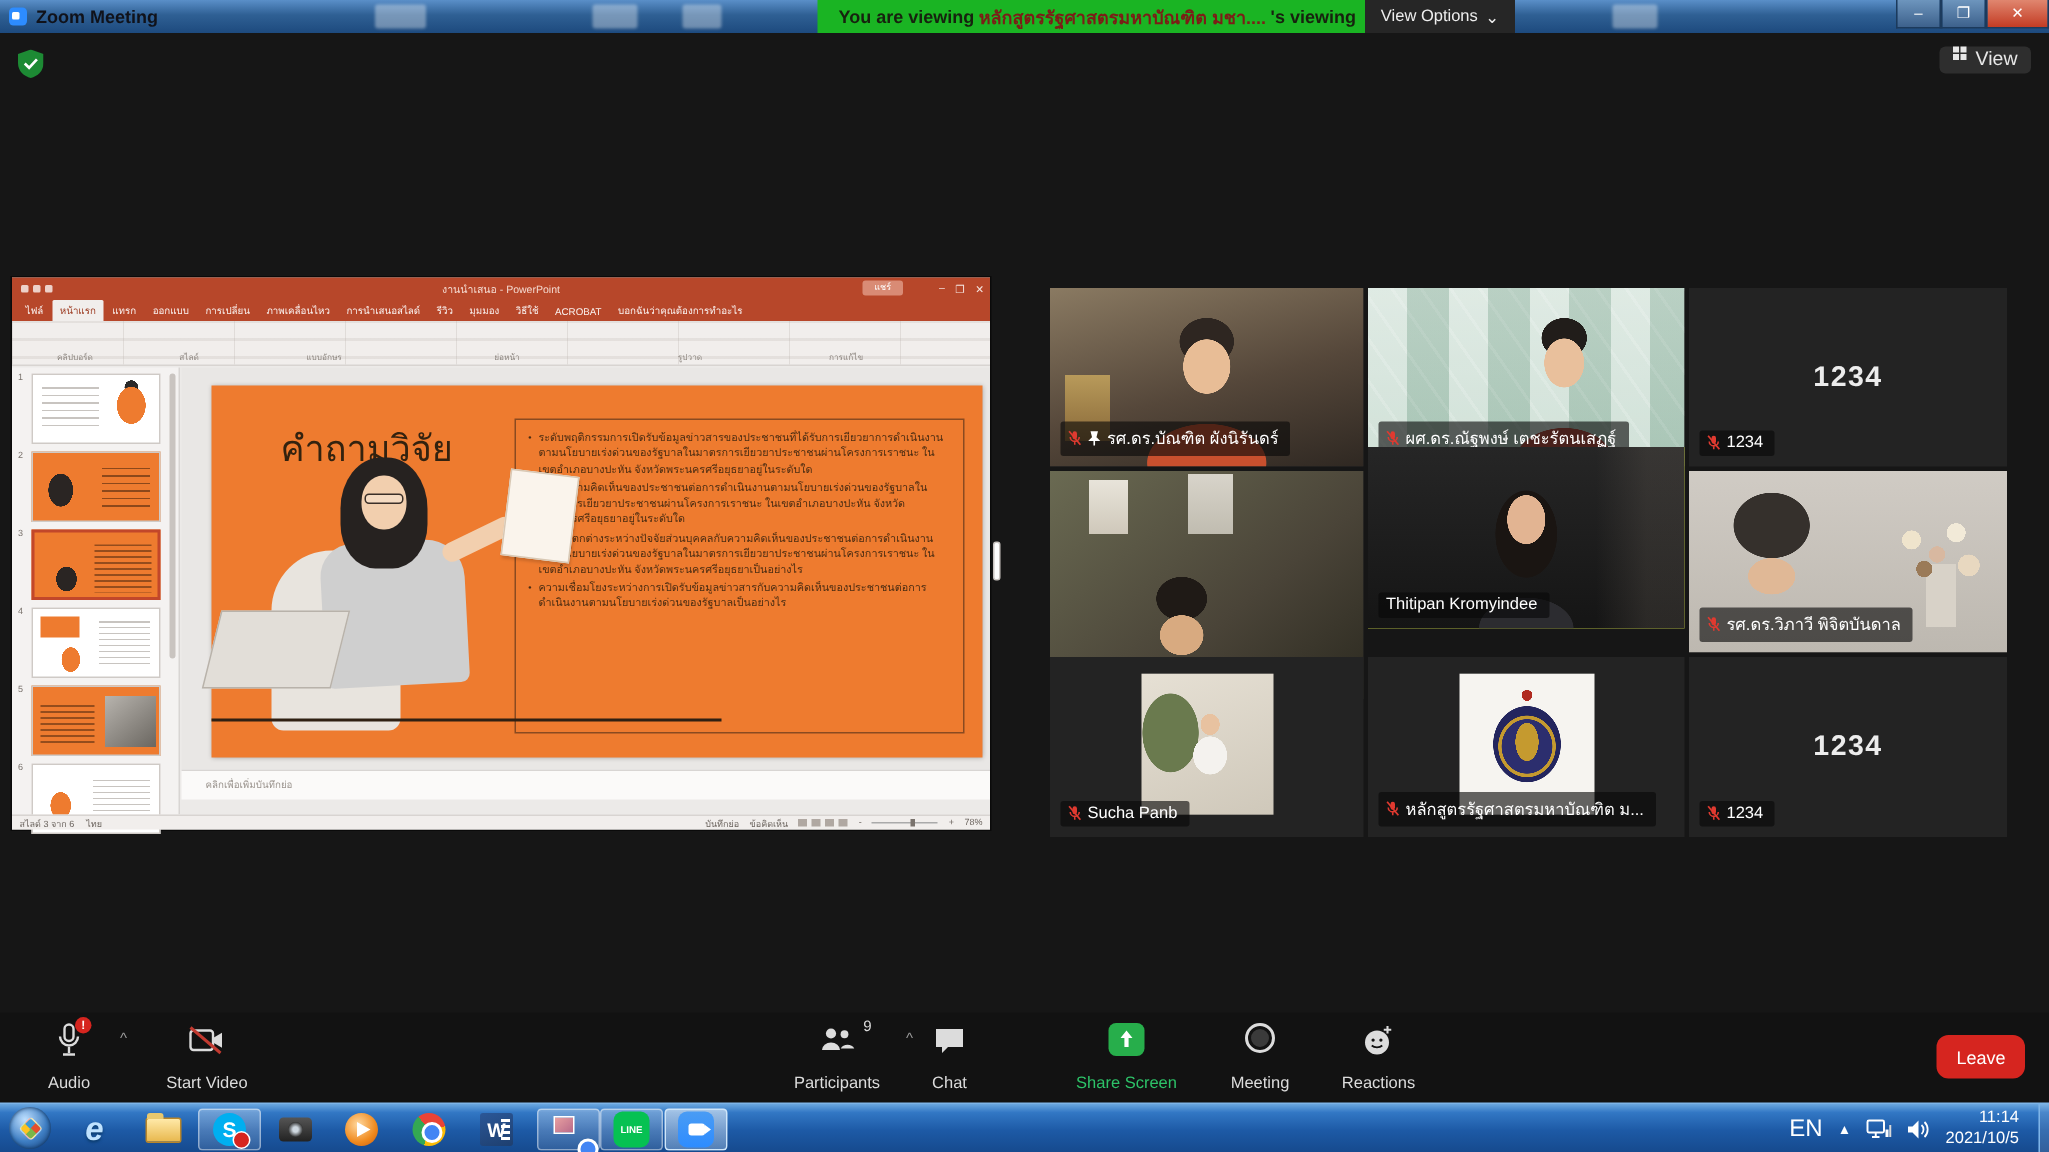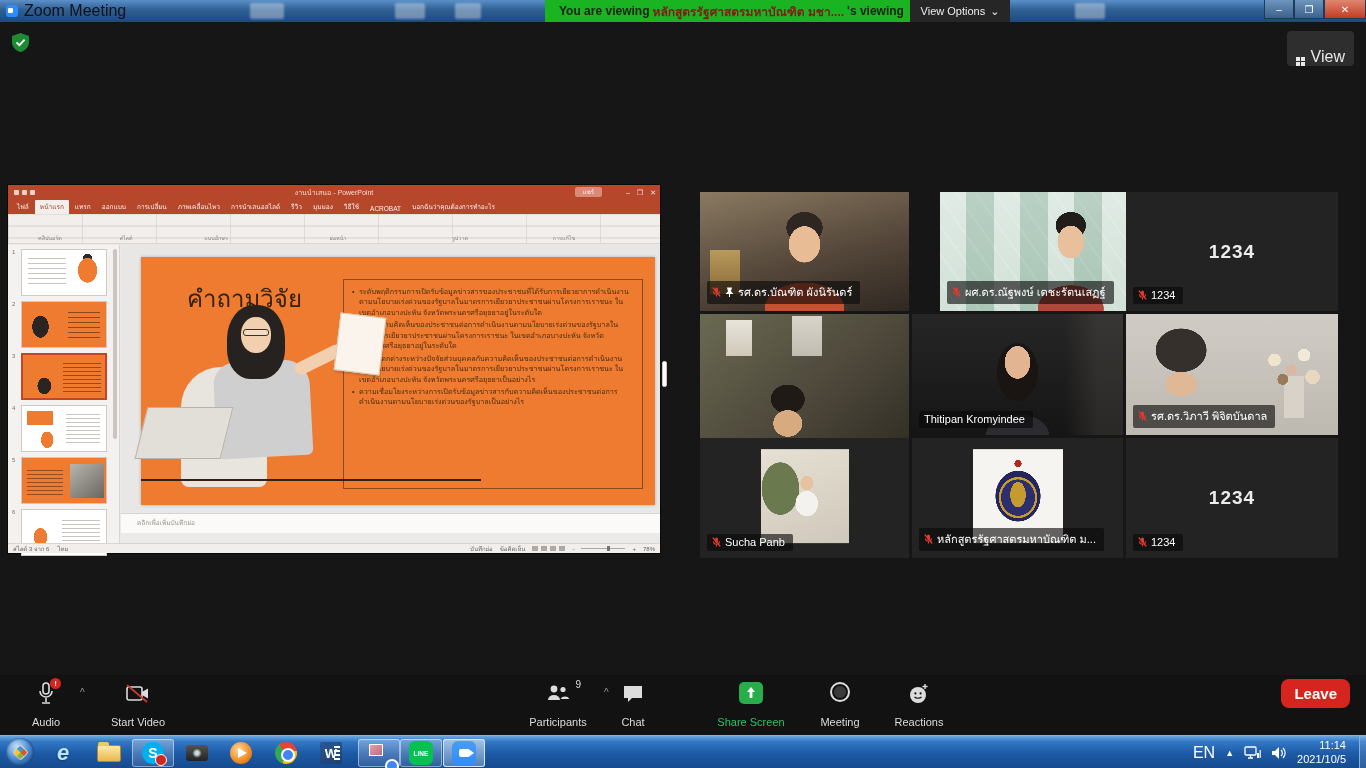--- a/index.html
+++ b/index.html
@@ -12,7 +12,7 @@
   .titlebar .appicon { width:12px; height:12px; margin:0 6px 0 6px; border-radius:3px;
     background:#2d8cff; position:relative; }
   .titlebar .appicon::after{ content:""; position:absolute; left:2px; top:3px; width:5px; height:5px; background:#fff; border-radius:1px;}
-  .titlebar .apptitle { font-size:16px; color:#10121a; }
+  .titlebar .apptitle { font-size:12px; color:#10121a;font-weight:bold; }
   .tb-ghost { position:absolute; top:3px; height:16px; border-radius:2px; background:rgba(255,255,255,.35); filter:blur(1px); }
   .banner { position:absolute; left:545px; top:0; height:22px; padding:0 14px; background:#1ab423;
     display:flex; align-items:center; font-size:12px; font-weight:bold; color:#17220f; white-space:nowrap; }

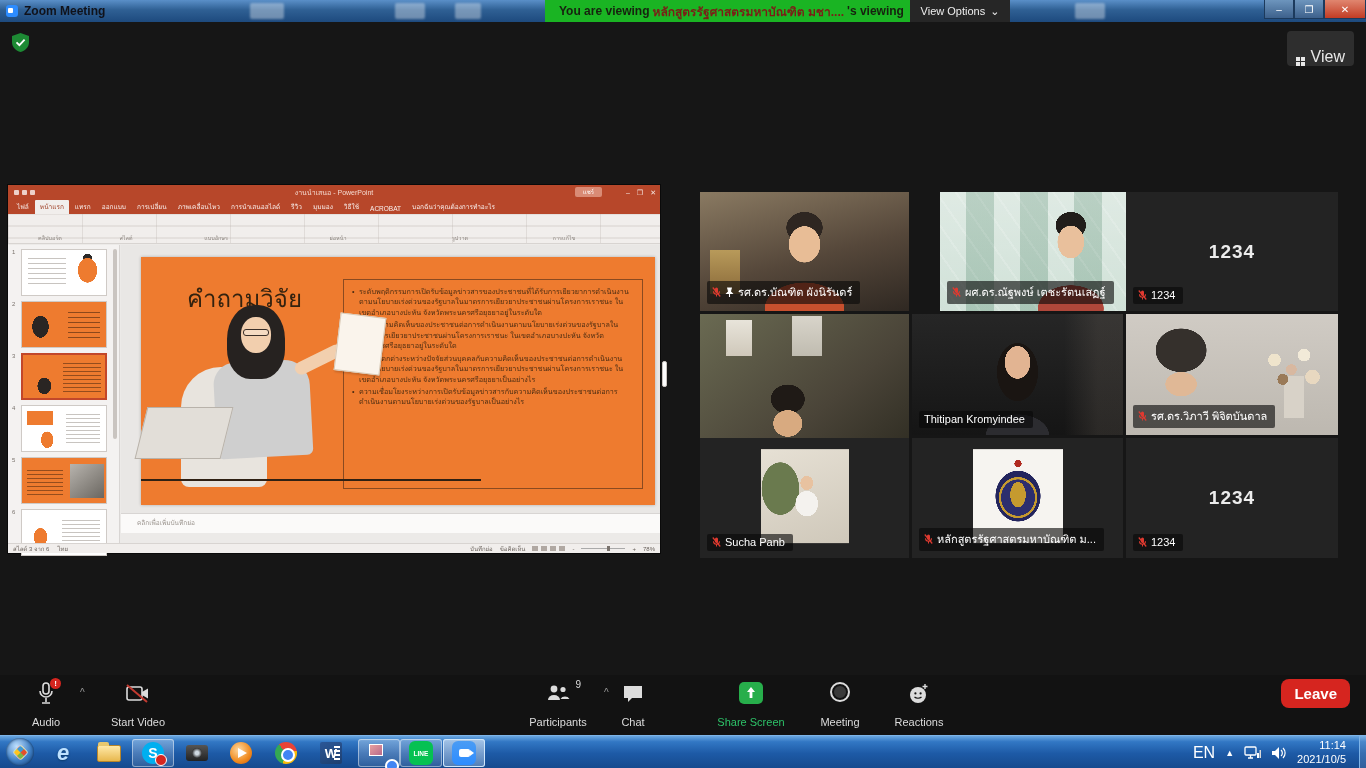--- a/index.html
+++ b/index.html
@@ -27,8 +27,8 @@
   
   .meeting { position:absolute; left:0; top:22px; width:1366px; height:653px; background:#161616; }
   .shield { position:absolute; left:12px; top:11px; }
-  .viewbtn { position:absolute; right:12px; top:9px; height:35px; padding:0 9px; background:#2e2e2e; border-radius:4px;
-    color:#e8e8e8; font-size:16px; display:flex; align-items:flex-end; gap:6px; }
+  .viewbtn { position:absolute; right:12px; top:9px; height:18px; padding:0 9px; background:#2e2e2e; border-radius:4px;
+    color:#e8e8e8; font-size:13px; display:flex; align-items:flex-start; gap:6px; }
   .gridglyph { display:inline-grid; grid-template-columns:4px 4px; grid-gap:1px; }
   .gridglyph i { width:4px; height:4px; background:#e8e8e8; }
 

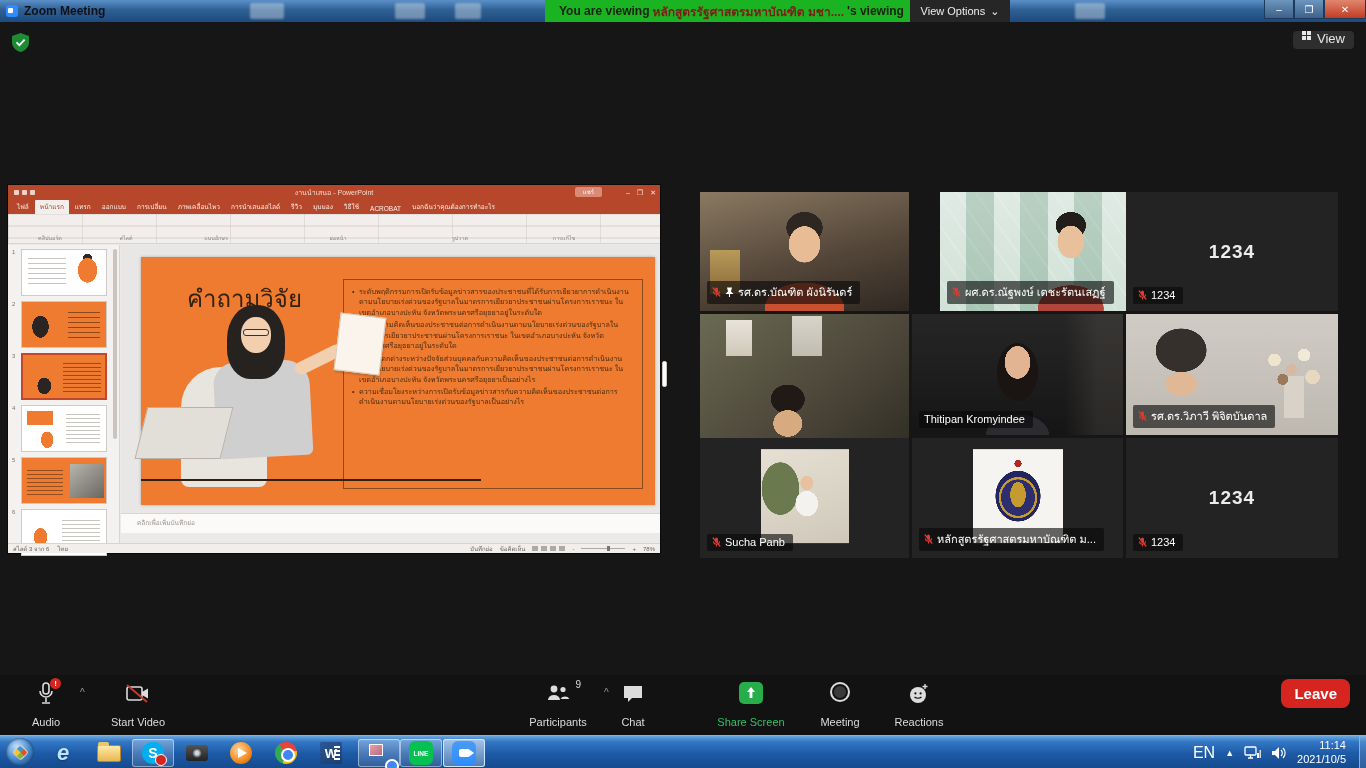--- a/index.html
+++ b/index.html
@@ -57,7 +57,7 @@
   .thumb.sel .mini { border:2px solid #c2472a; }
   .mini.or { background:#ee7b2f; }
   .thumbscroll { position:absolute; right:2px; top:4px; width:4px; height:190px; background:#c9c4c0; border-radius:2px; }
-  .editor { position:absolute; left:113px; right:0; top:0; bottom:30px; background:#e9e7e5; }
+  .editor { position:absolute; left:113px; right:0; top:0; bottom:30px; background:#e9e7e5;font-family:Liberation Serif, serif; }
   .slide { position:absolute; left:20px; top:12px; width:514px; height:248px; background:#ee7b2f; box-shadow:0 0 3px rgba(0,0,0,.25); }
   .slide-title { position:absolute; left:46px; top:22px; font-size:24px; color:#33220f; }
   .slide-box { position:absolute; right:12px; top:22px; width:300px; height:210px; border:1px solid #8a4a20; padding:7px 8px 16px 8px; }

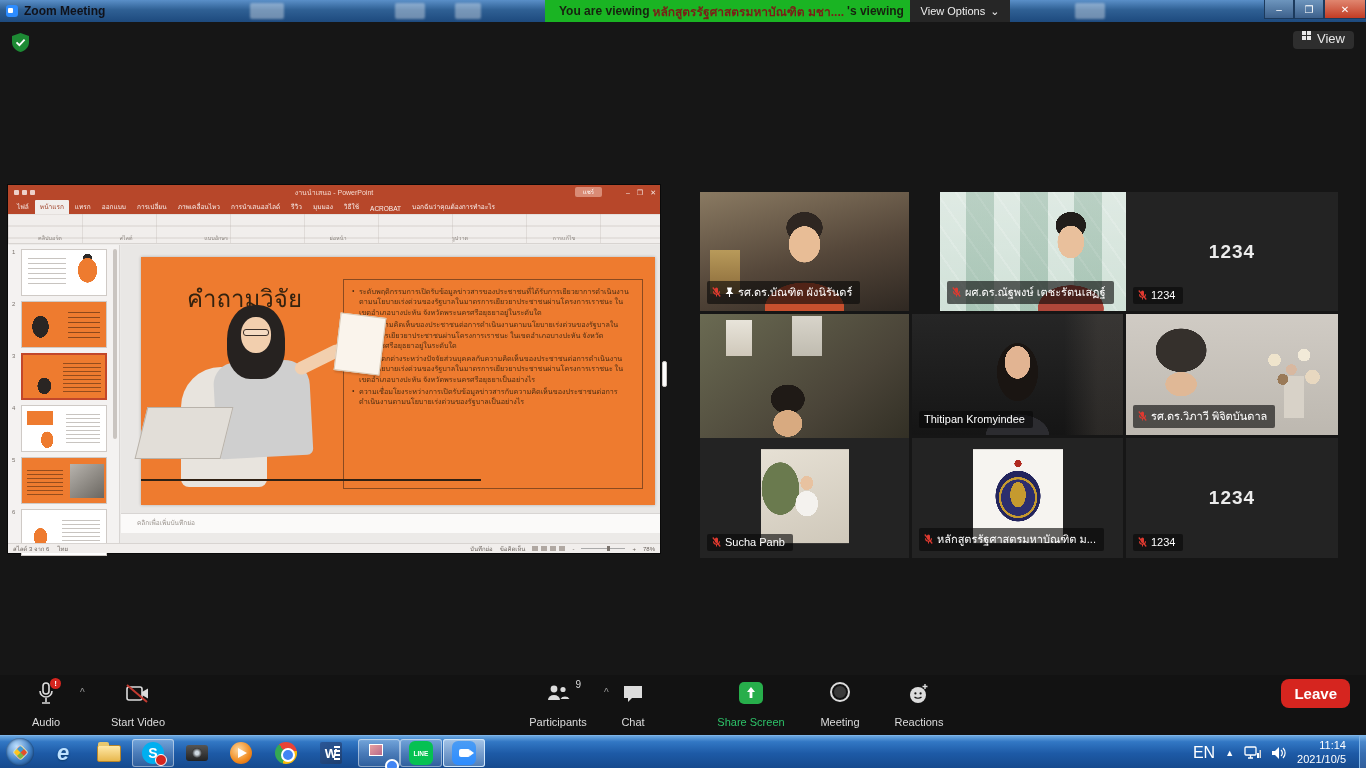--- a/index.html
+++ b/index.html
@@ -361,7 +361,7 @@
       <span>รศ.ดร.บัณฑิต ผังนิรันดร์</span>
     </div>
   </div>
-  <div class="tile" style="left:940px;top:170px;width:211px;height:119px;">
+  <div class="tile" style="left:912px;top:170px;width:211px;height:119px;">
     <div class="scene s2"></div>
     <div class="label">
       <svg width="9" height="12" viewBox="0 0 12 14">

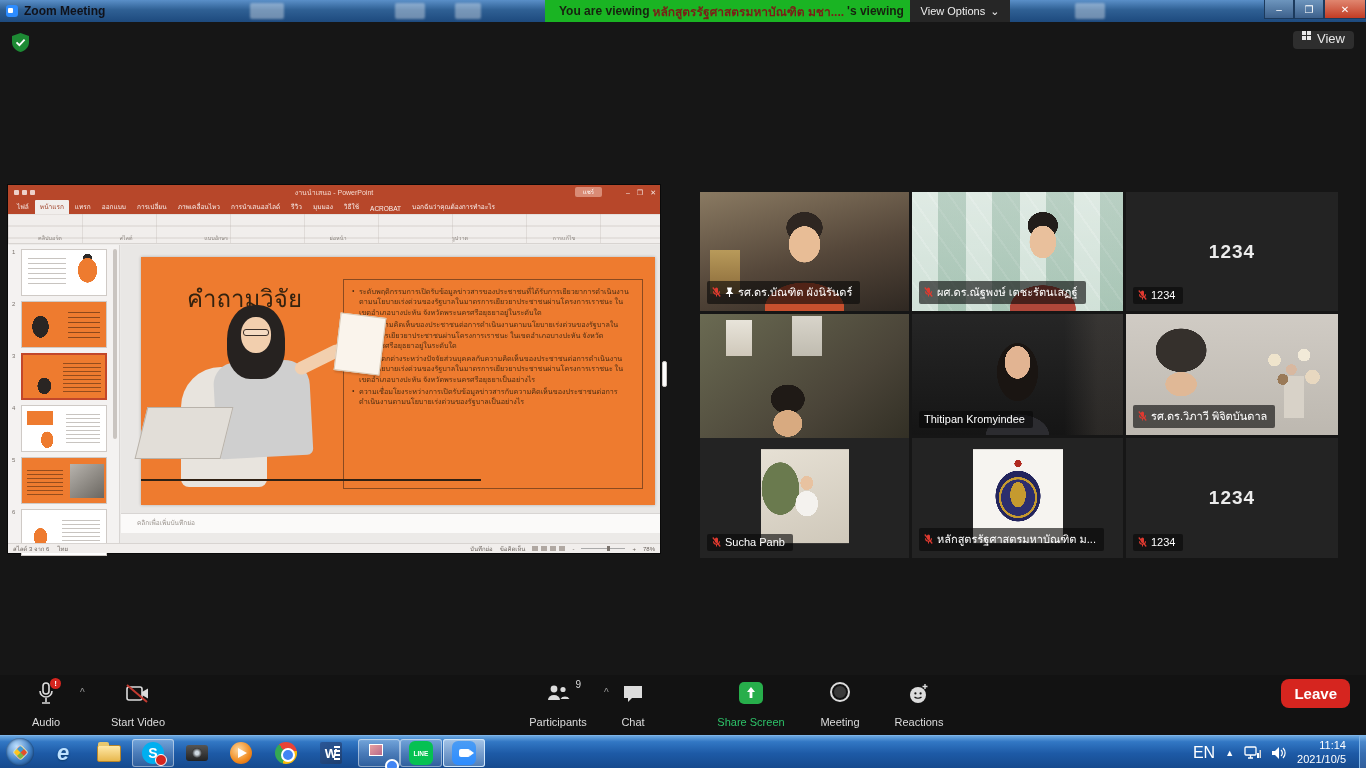--- a/index.html
+++ b/index.html
@@ -390,7 +390,7 @@
       <span>suriya</span>
     </div>
   </div>
-  <div class="tile active" style="left:912px;top:292px;width:211px;height:121px;">
+  <div class="tile active" style="left:912px;top:276px;width:211px;height:121px;">
     <div class="scene s5"></div>
     <div class="label">
       <span>Thitipan Kromyindee</span>

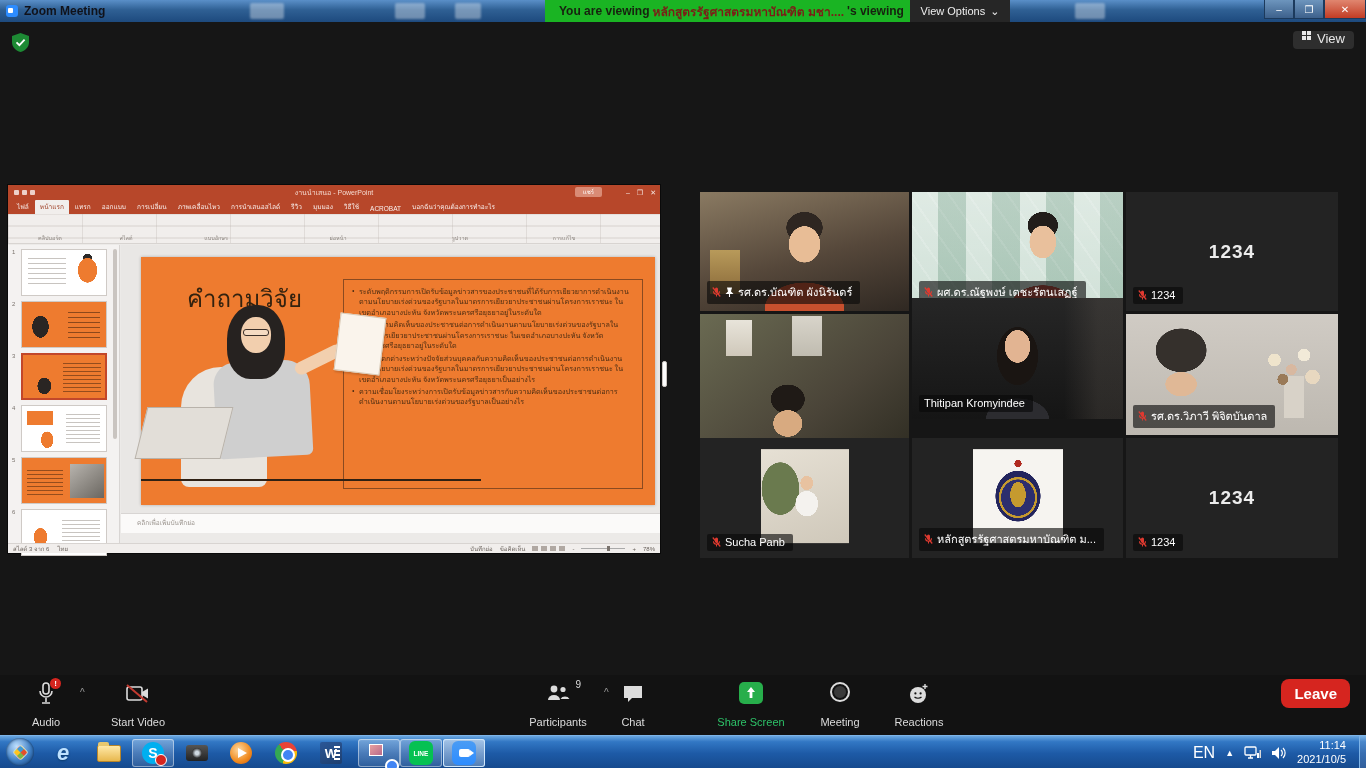--- a/index.html
+++ b/index.html
@@ -150,8 +150,8 @@
     font-size:8px; font-weight:bold; display:flex; align-items:center; justify-content:center; }
   .sharesq { width:24px; height:22px; background:#27ae4b; border-radius:5px; display:flex; align-items:center; justify-content:center; }
   .recring { width:20px; height:20px; border:2px solid #dcdcdc; border-radius:50%; background:#3a3a3a; box-shadow:inset 0 0 0 2px #121212; }
-  .leavebtn { position:absolute; right:16px; top:4px; height:29px; padding:0 13px; background:#d6251f; color:#fff;
-    font-size:15px; font-weight:bold; border:none; border-radius:8px; }
+  .leavebtn { position:absolute; right:16px; top:15px; height:29px; padding:0 13px; background:#d6251f; color:#fff;
+    font-size:12px; font-weight:normal; border:none; border-radius:8px; }
   .pcount { position:absolute; right:-10px; top:-3px; font-size:10px; color:#dcdcdc; }
 
   

